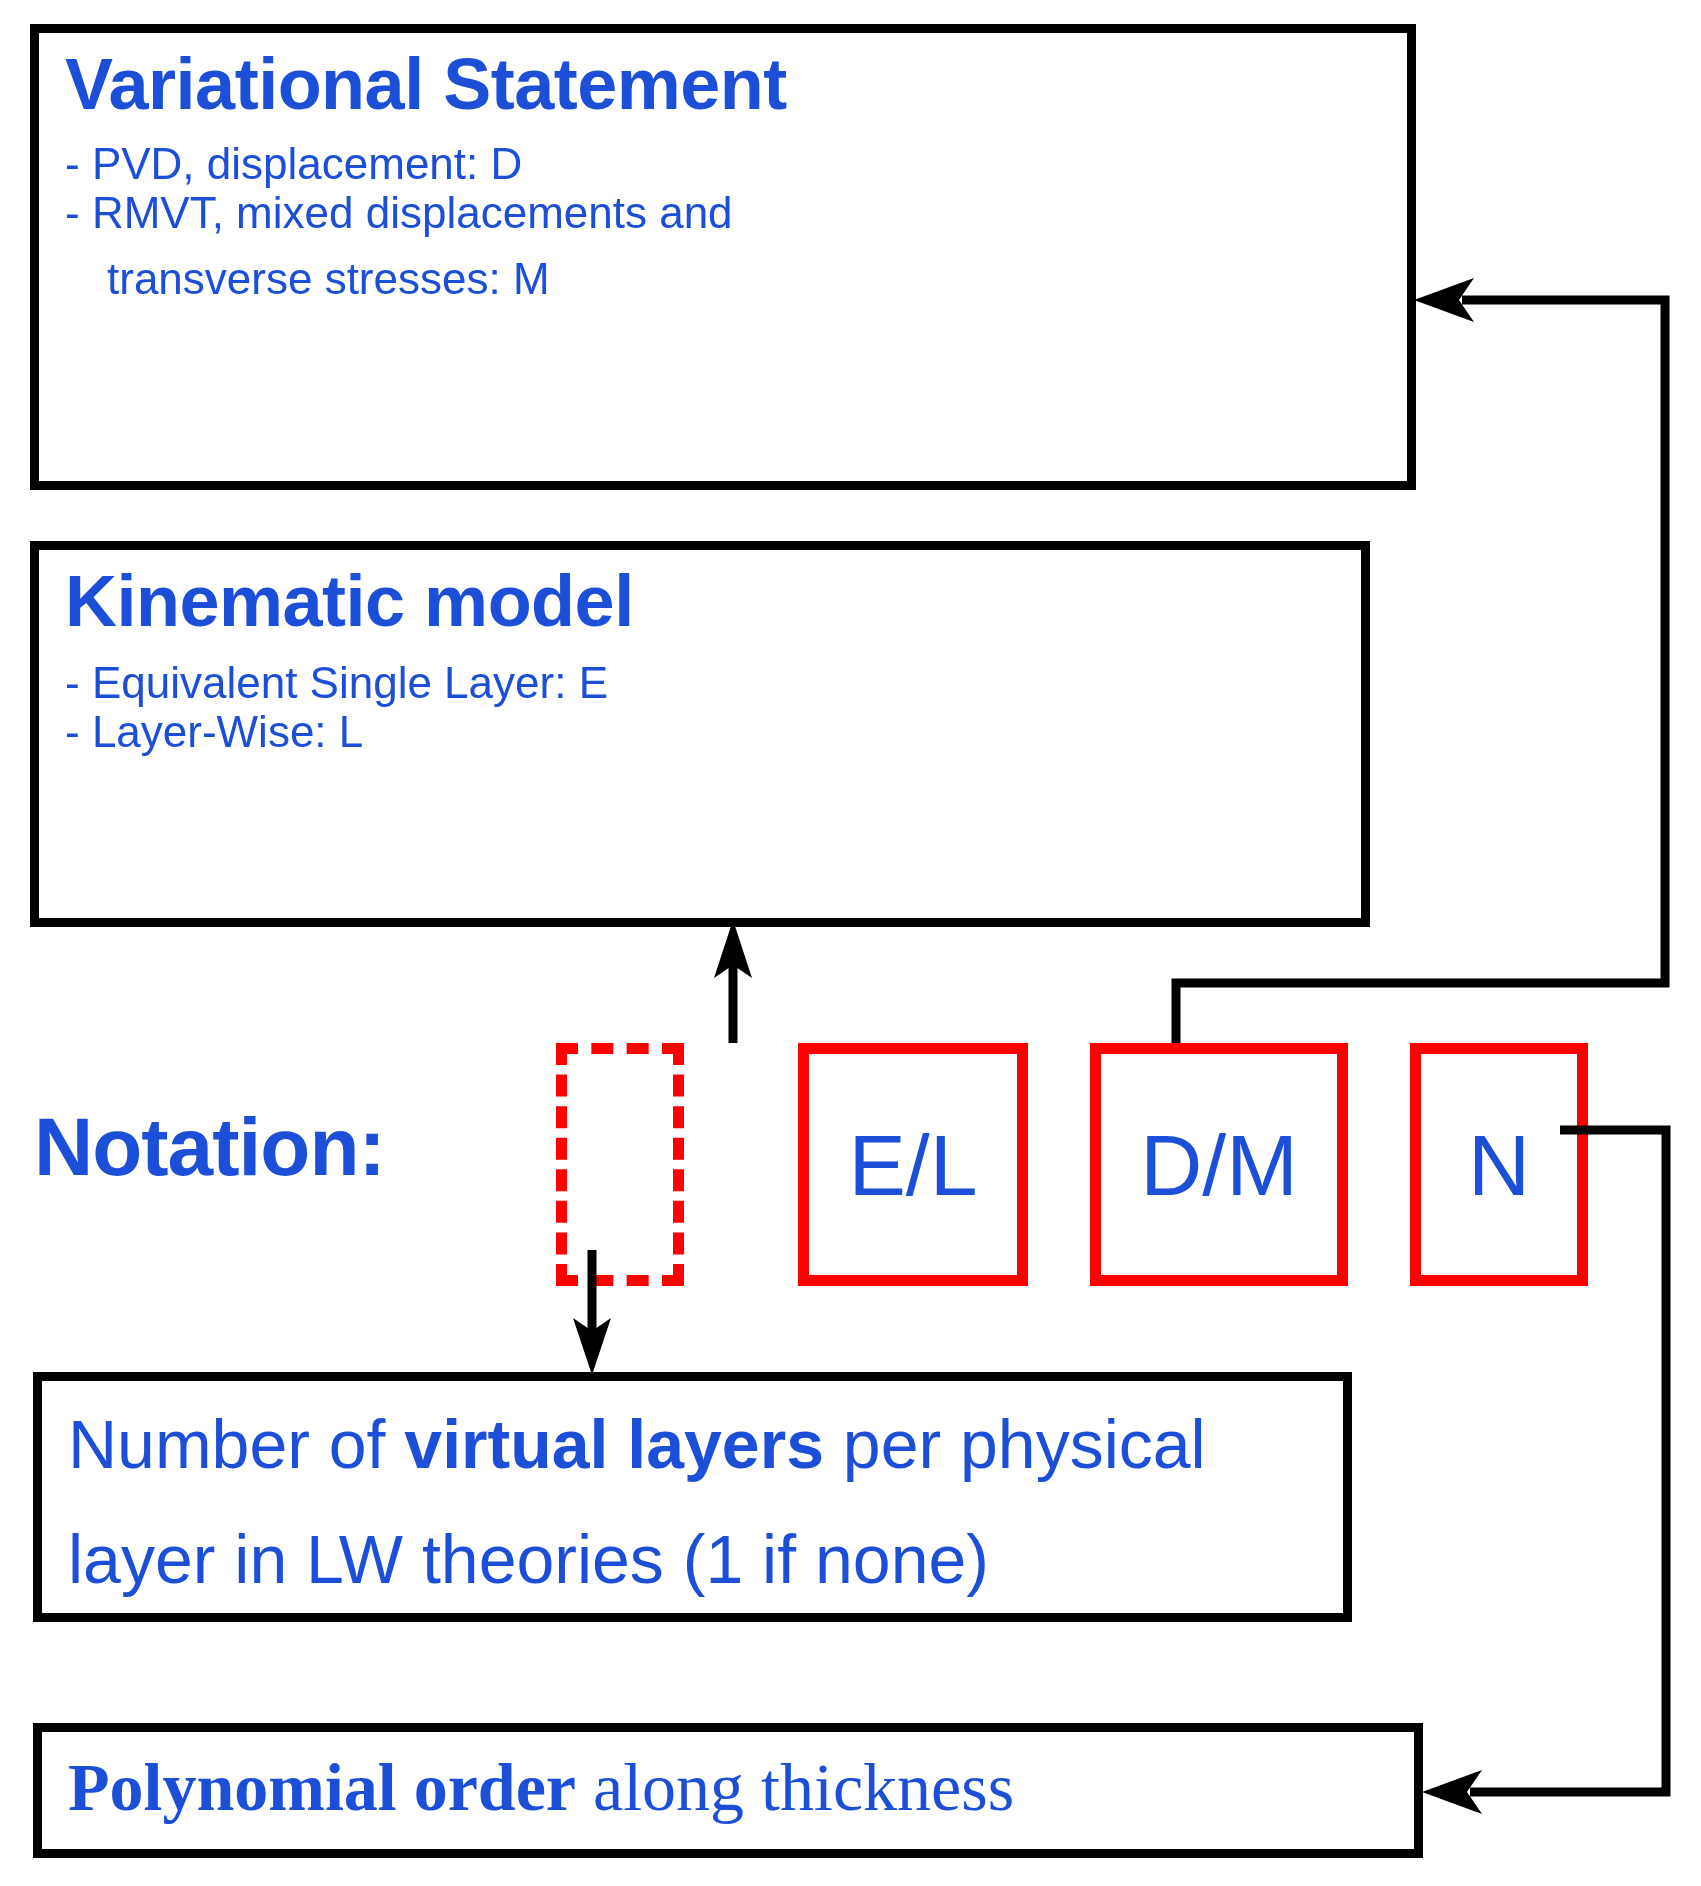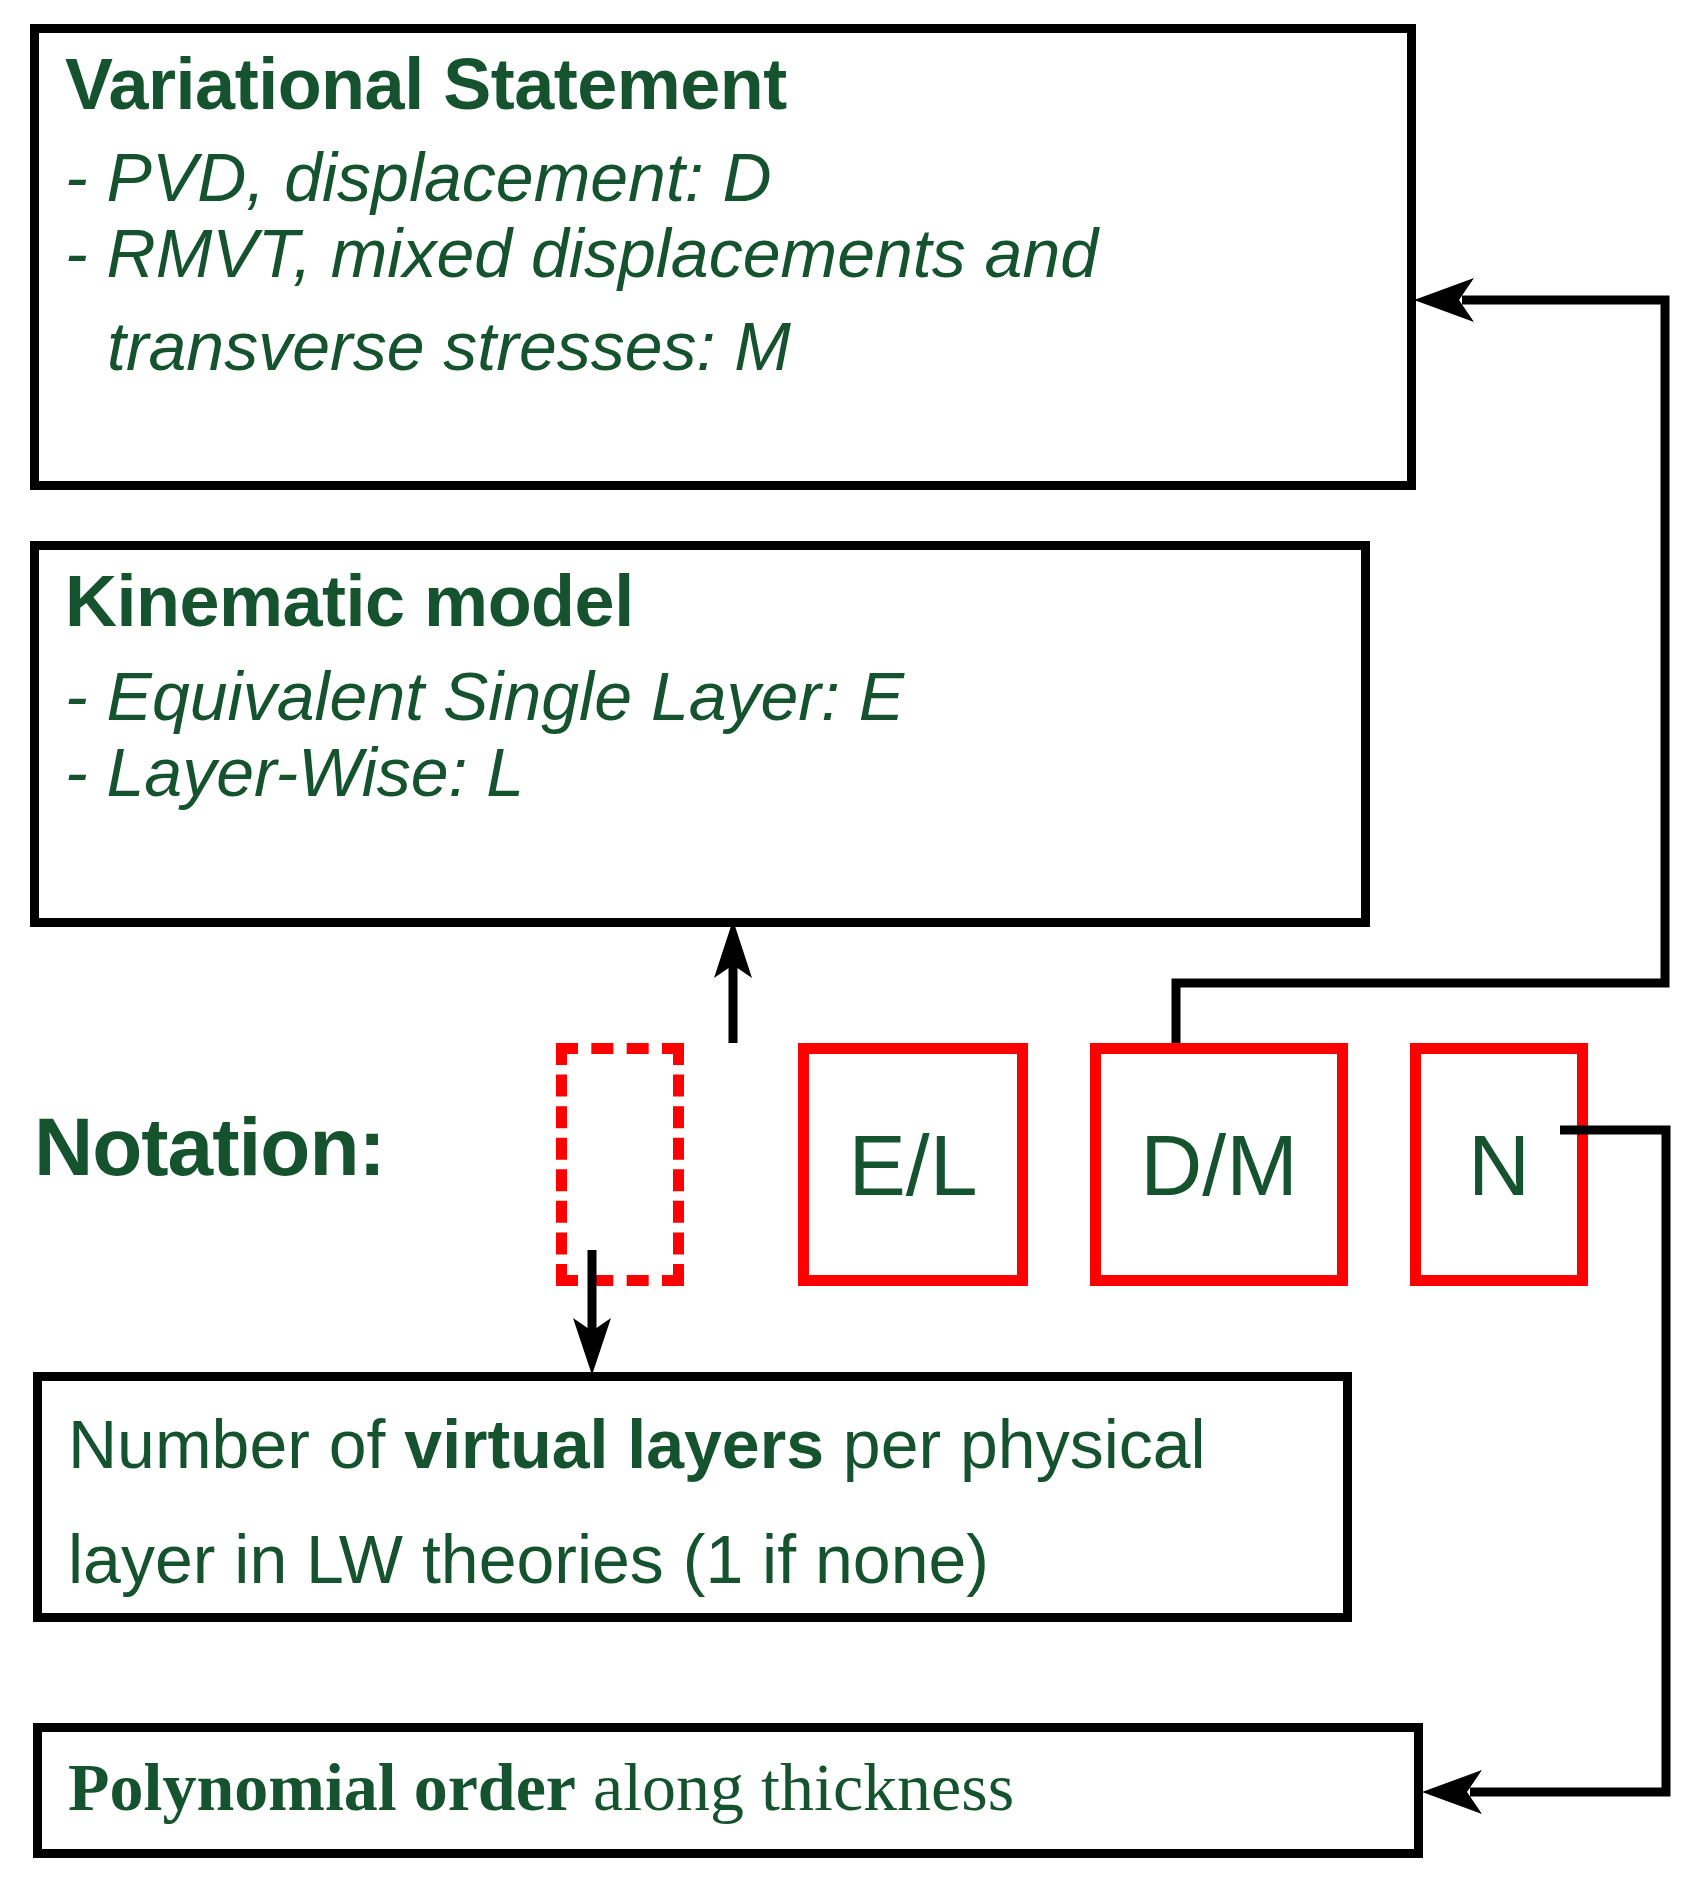--- a/index.html
+++ b/index.html
@@ -14,7 +14,7 @@
     height: 1886px;
     background: #ffffff;
     font-family: "Liberation Sans", sans-serif;
-    color: #14532d;
+    color: #1d4ed8;
     overflow: hidden;
   }
 

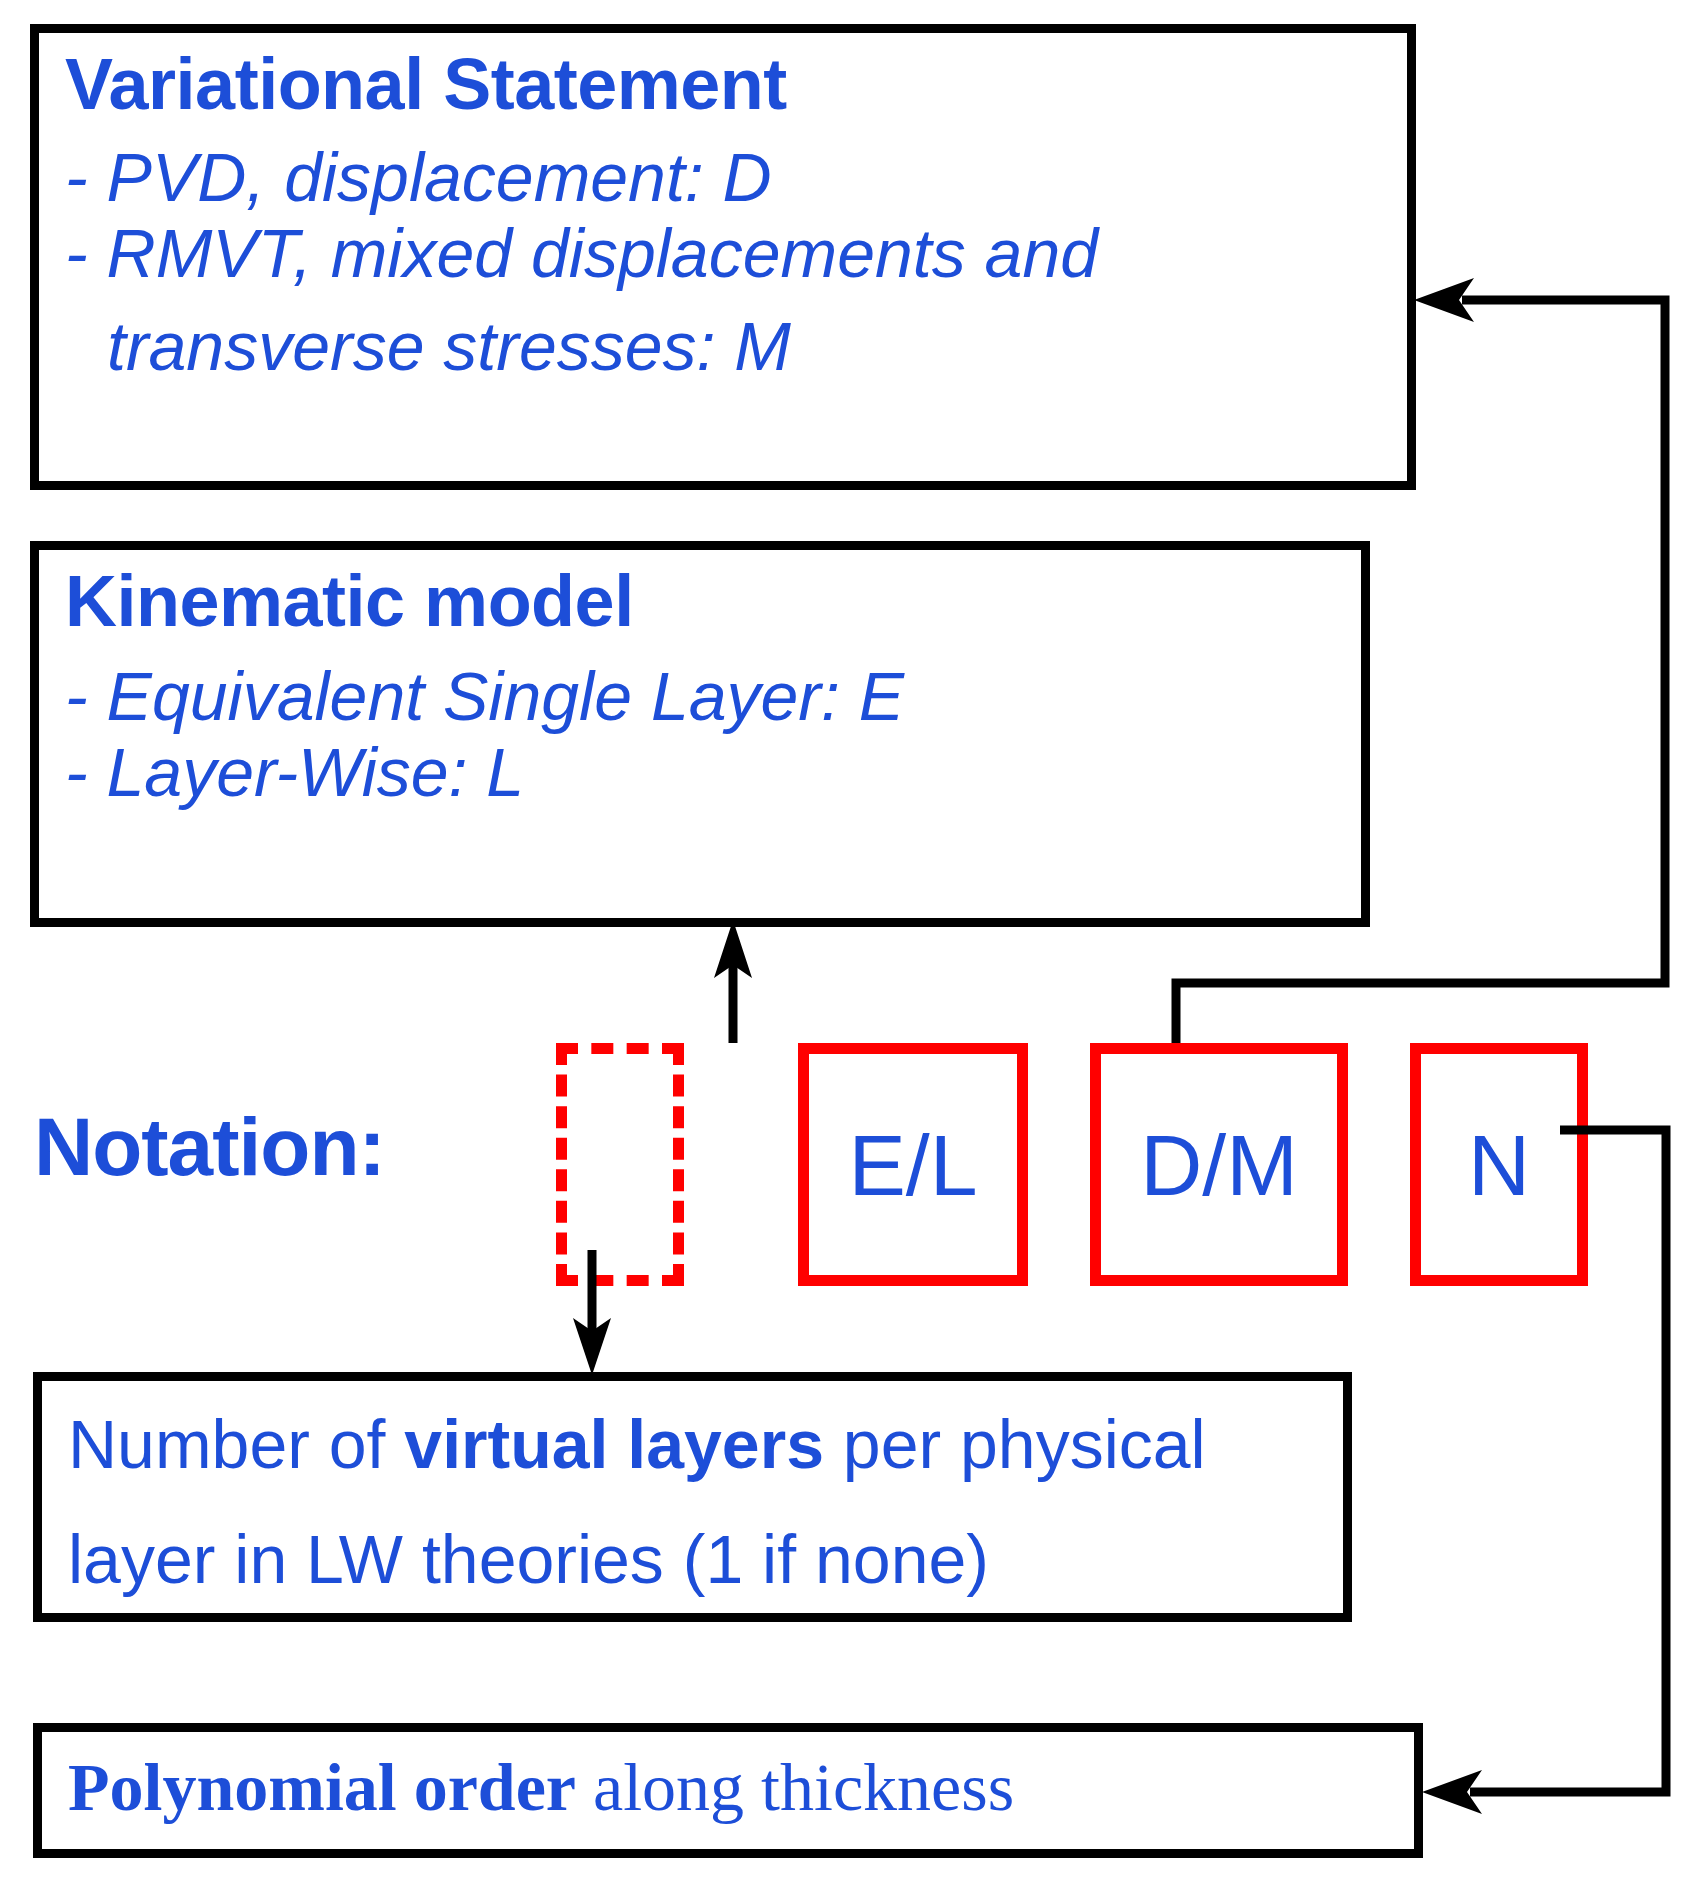--- a/index.html
+++ b/index.html
@@ -35,10 +35,9 @@
 
   .box-line {
     font-weight: normal;
-    font-size: 68px;
+    font-size: 44px;
     line-height: 1.12;
     white-space: nowrap;
-    font-style: italic;
   }
 
   .inner-pad {

